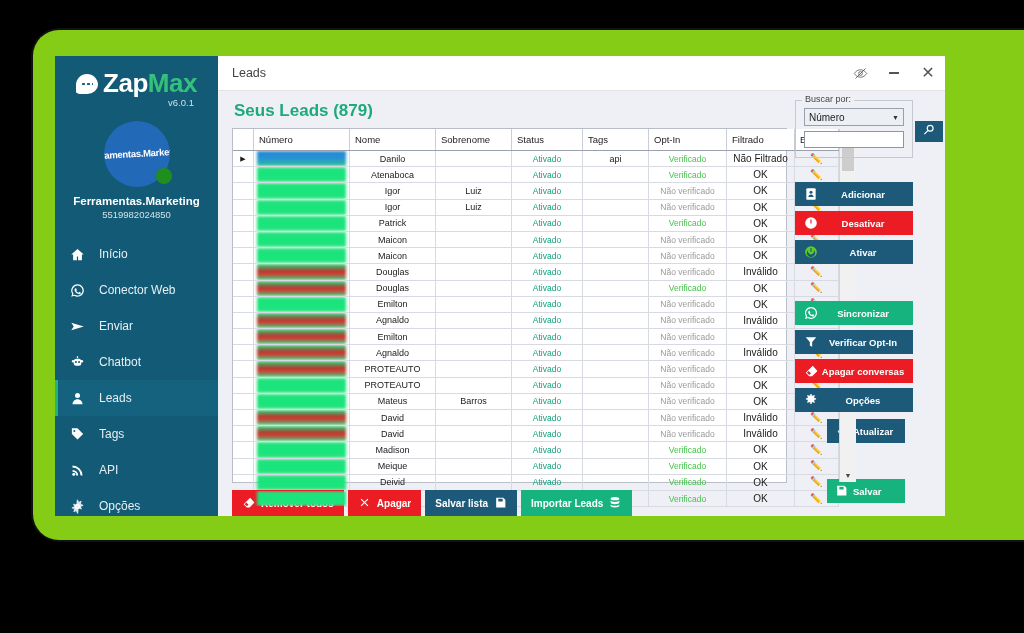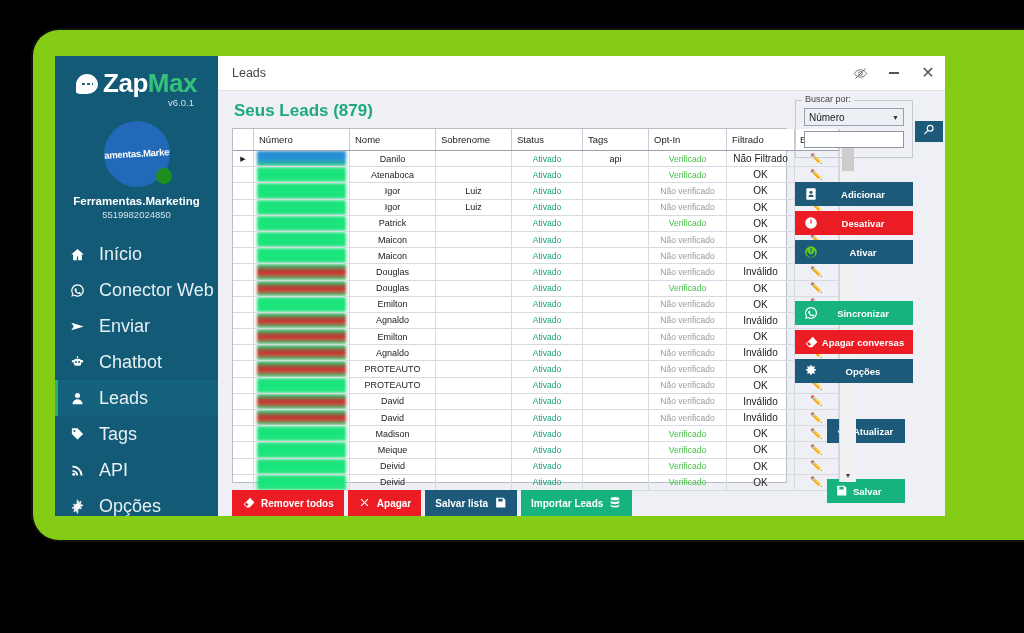--- a/index.html
+++ b/index.html
@@ -35,7 +35,7 @@
 
   .nav{margin-top:16px;}
   .nav-item{height:36px;display:flex;align-items:center;padding-left:14px;gap:14px;
-            font-size:18px;color:#e6eff4;position:relative;cursor:pointer;}
+            font-size:12px;color:#e6eff4;position:relative;cursor:pointer;}
   .nav-item.active{background:#15627f;}
   .nav-item.active:before{content:"";position:absolute;left:0;top:0;bottom:0;width:3px;background:#21b573;}
   .nav-ico{width:16px;height:16px;display:flex;align-items:center;justify-content:center;}

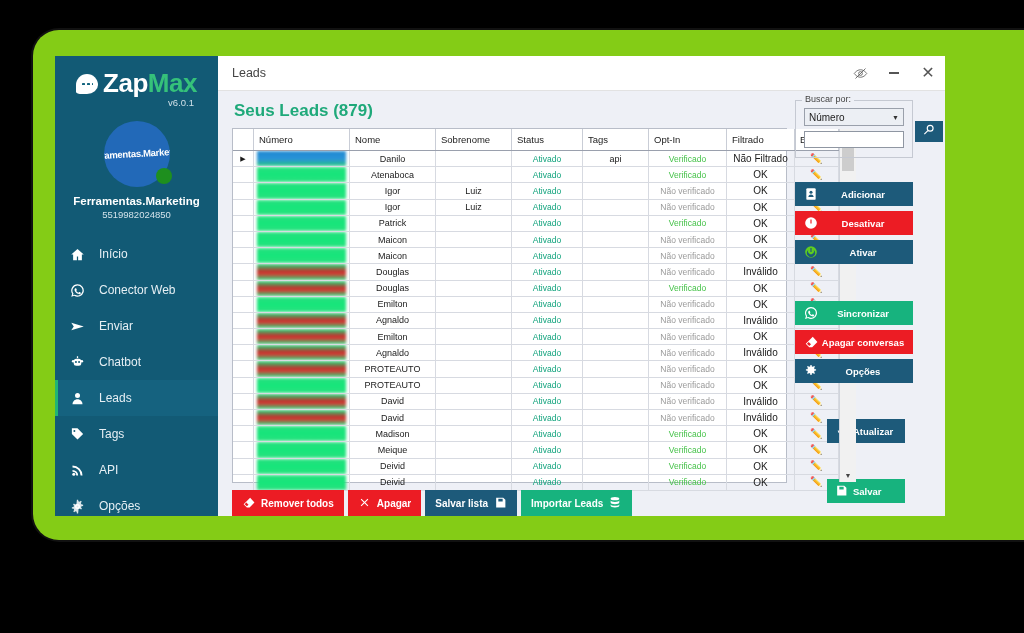--- a/index.html
+++ b/index.html
@@ -612,6 +612,14 @@
                 </span>
             <span class="al">Sincronizar</span>
               </div>
+          <div class="abtn a-navy">
+            <span class="ai">
+                  <svg viewBox="0 0 24 24" fill="#fff">
+                    <path d="M3 4h18l-7 8v8l-4-2v-6z"></path>
+                  </svg>
+                </span>
+            <span class="al">Verificar Opt-In</span>
+              </div>
           <div class="abtn a-red">
             <span class="ai">
                   <svg viewBox="0 0 24 24" fill="#fff">

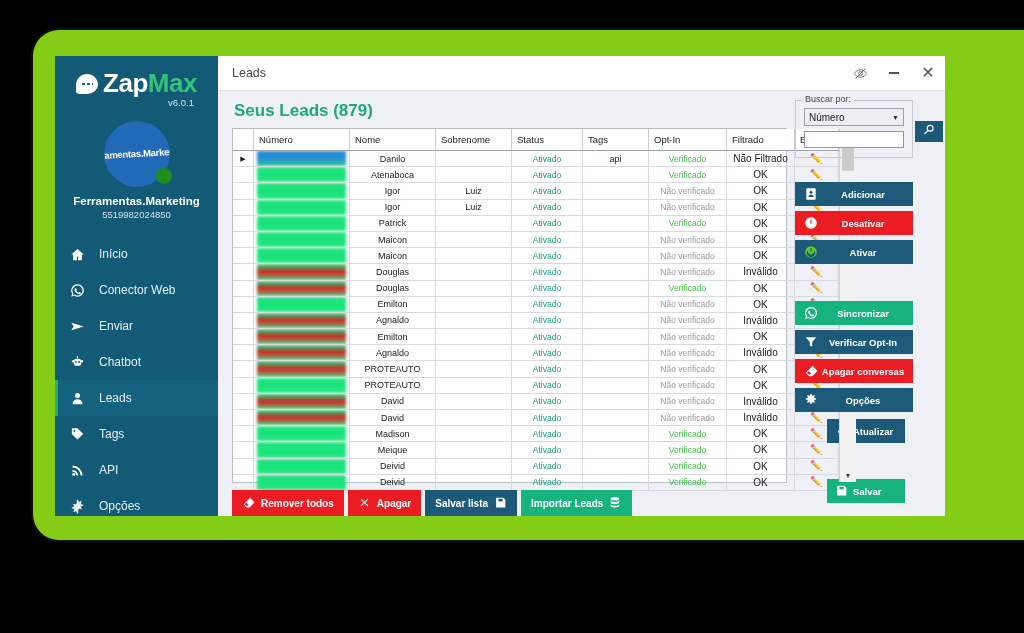--- a/index.html
+++ b/index.html
@@ -445,6 +445,19 @@
                   <tr>
                     <td class="c-sel rowarrow"></td>
                     <td class="c-num numcell">
+                      <div class="blur" style="background:linear-gradient(180deg,#27e07f 0%,#15e57a 50%,#2ae17f 100%);filter:blur(1.4px);"></div>
+                    </td>
+                    <td class="c-nome">Mateus</td>
+                    <td class="c-sob">Barros</td>
+                    <td class="c-st"><span class="st">Ativado</span></td>
+                    <td class="c-tag"></td>
+                    <td class="c-opt"><span class="optn">Não verificado</span></td>
+                    <td class="c-fil filv">OK</td>
+                    <td class="c-ed"><span class="pencil">✏️</span></td>
+                  </tr>
+                  <tr>
+                    <td class="c-sel rowarrow"></td>
+                    <td class="c-num numcell">
                       <div class="blur" style="background:linear-gradient(180deg,#19e07c 0%,#c0302c 45%,#d63a33 62%,#22dd7d 100%);filter:blur(1.4px);"></div>
                     </td>
                     <td class="c-nome">David</td>

